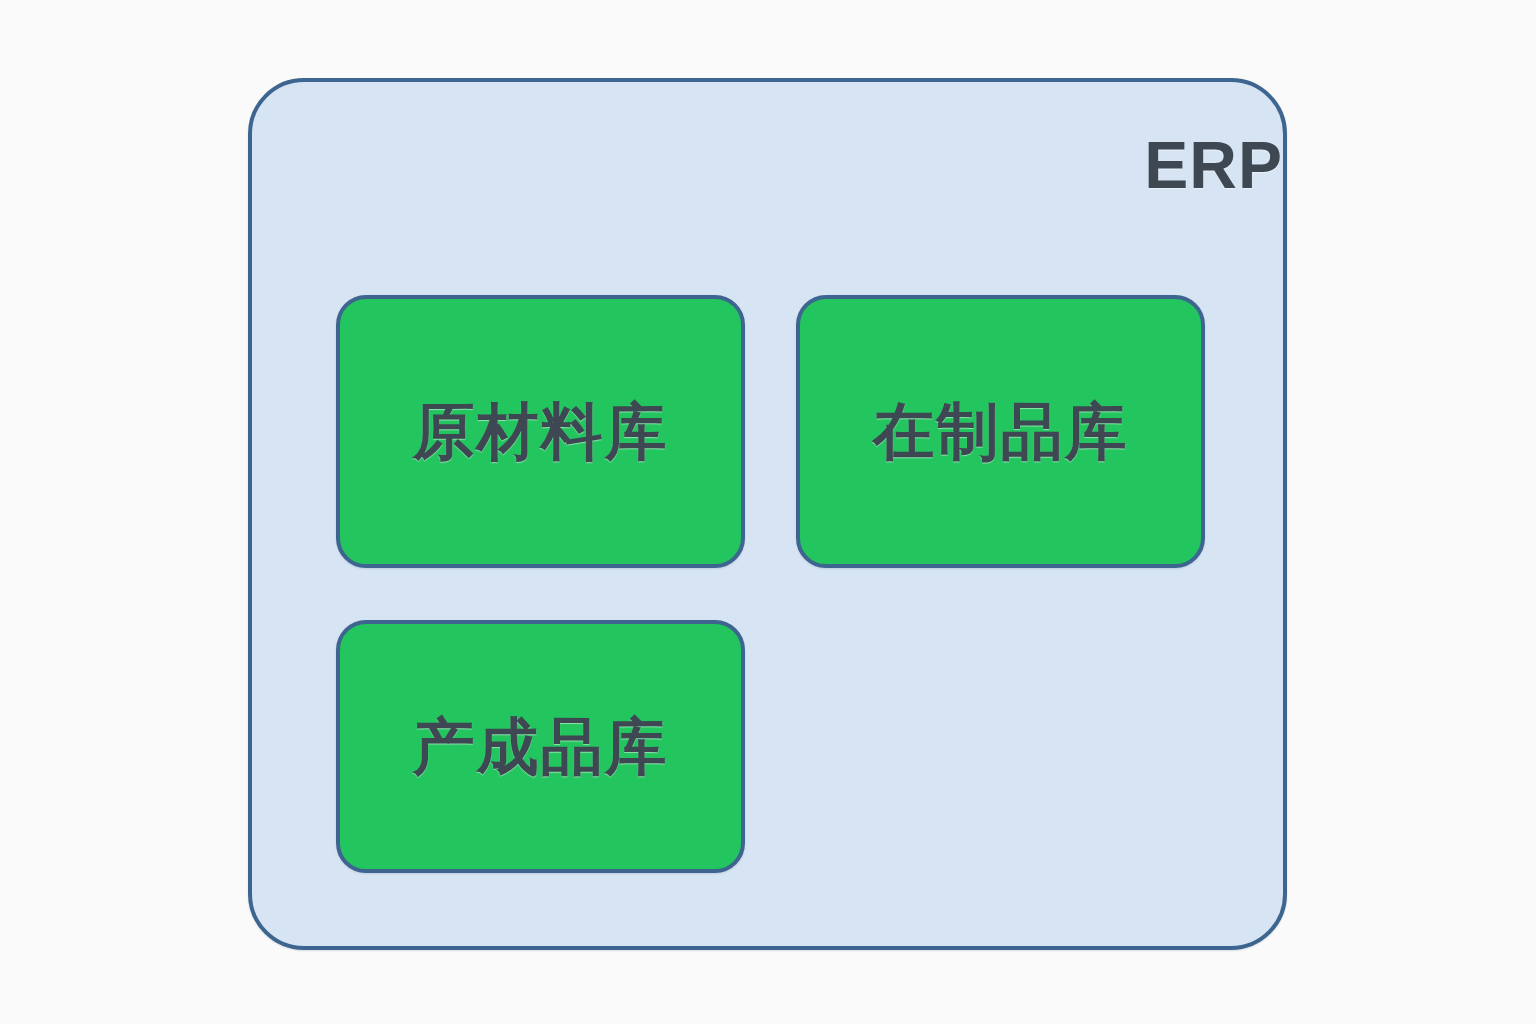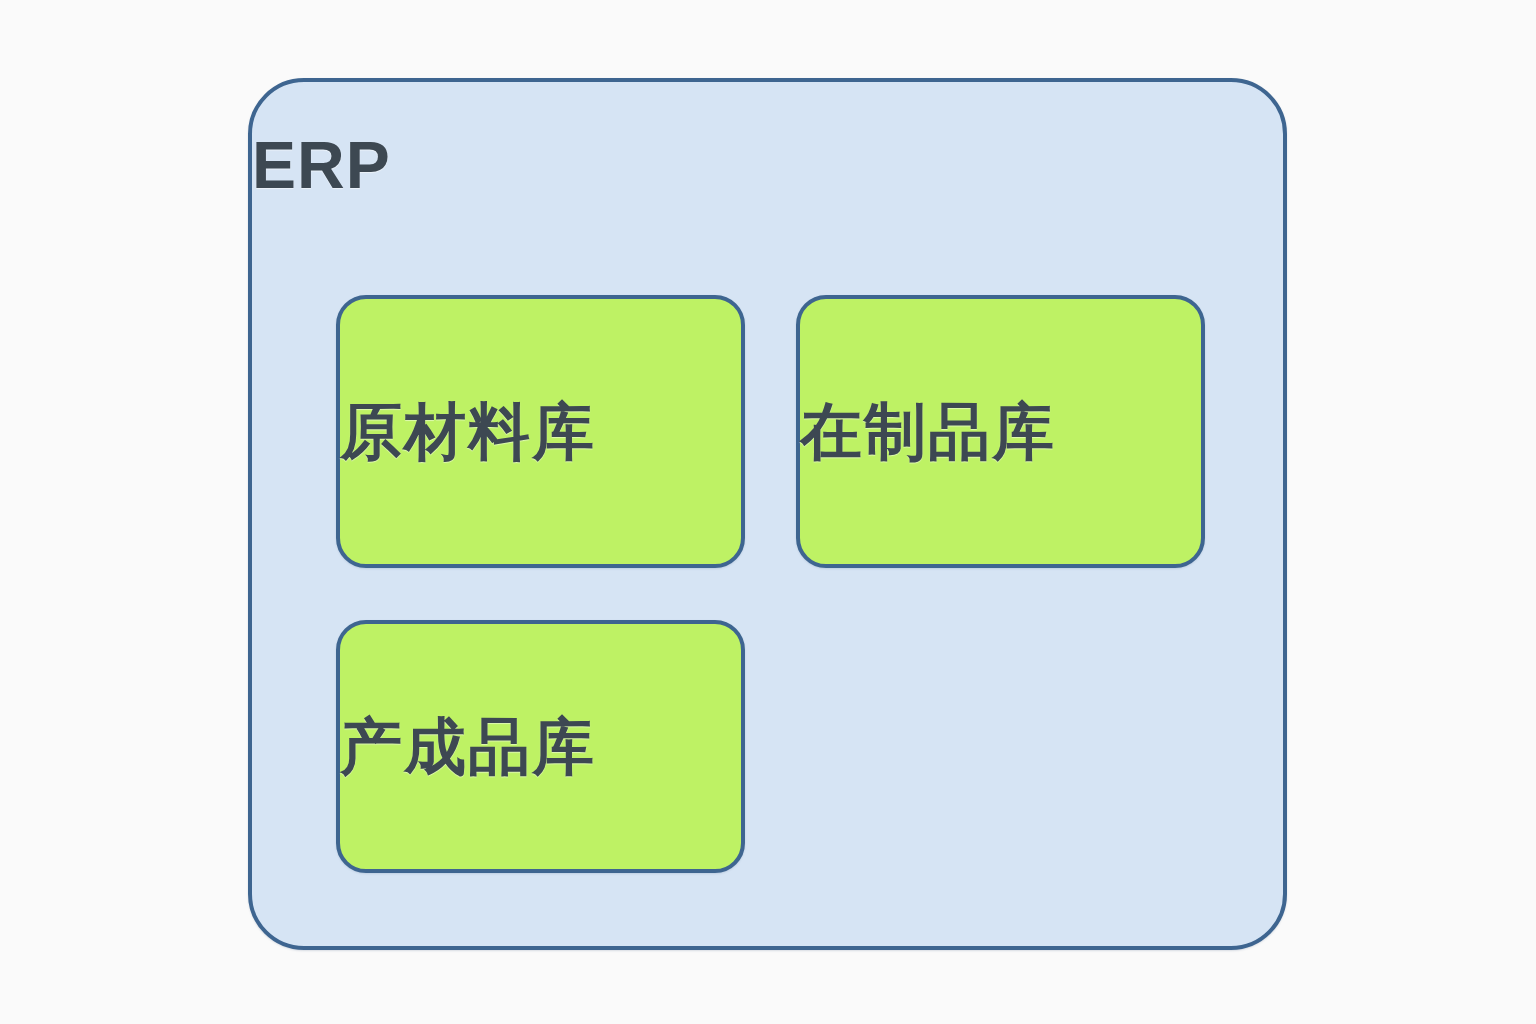--- a/index.html
+++ b/index.html
@@ -40,7 +40,7 @@
     left: 0;
     top: 50px;
     width: 100%;
-    text-align: left;
+    text-align: right;
     font-size: 66px;
     font-weight: bold;
     color: #3d4852;

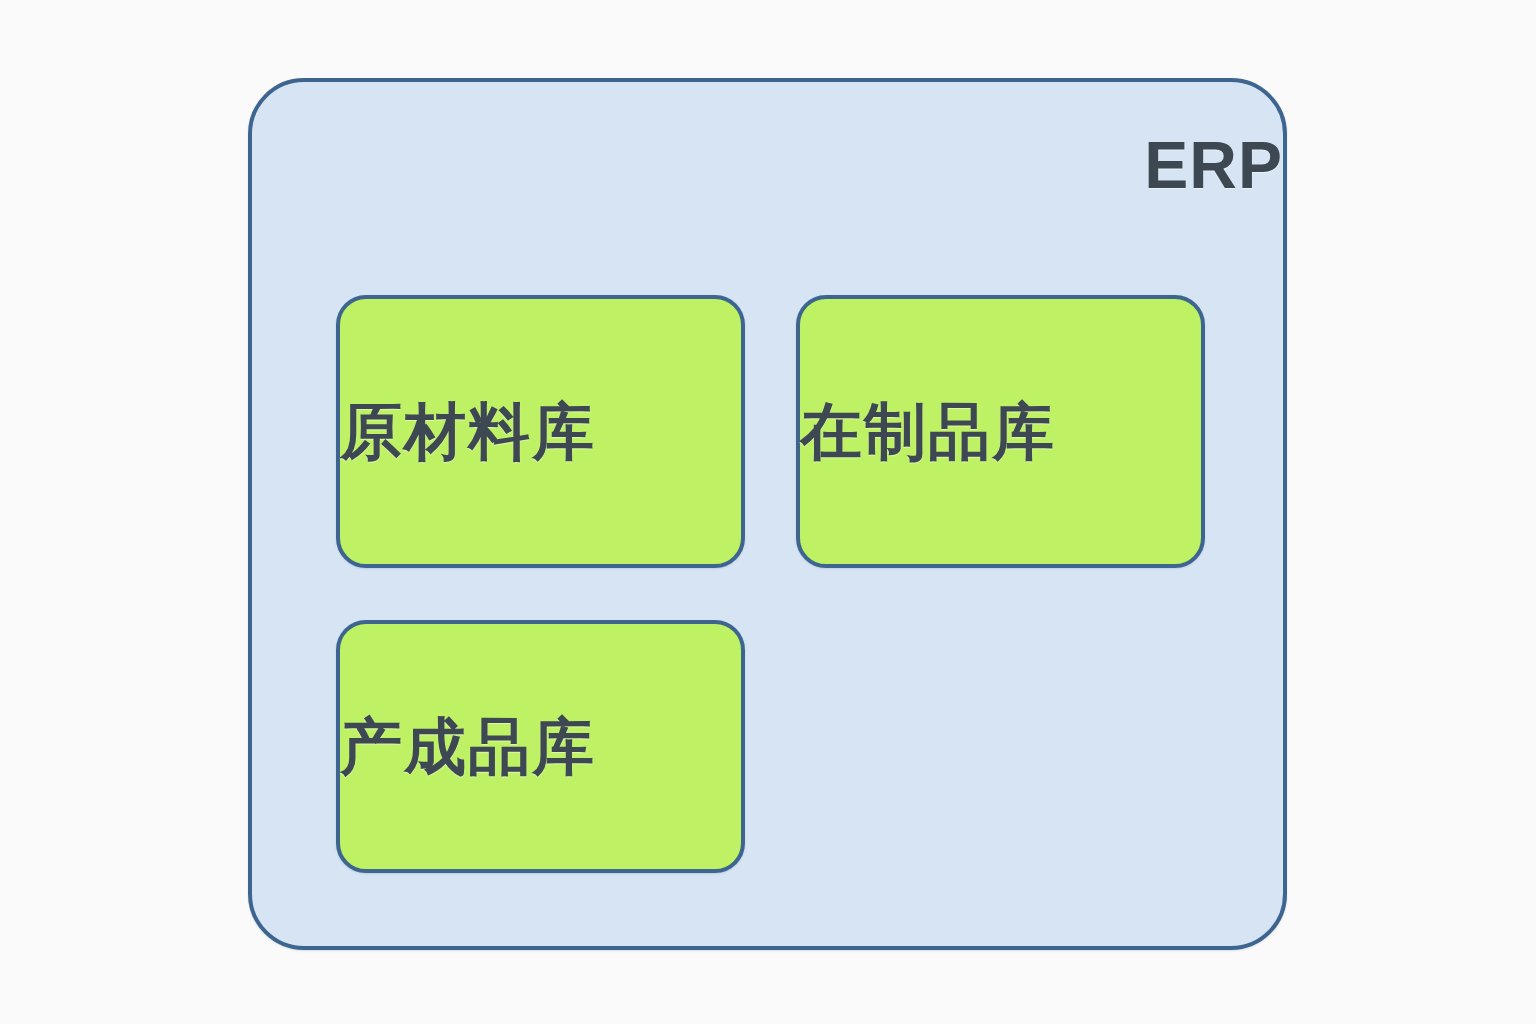--- a/index.html
+++ b/index.html
@@ -66,11 +66,12 @@
 
   .wh-box {
     box-sizing: border-box;
-    background: #bef264;
+    background: #22c55e;
     border: 4px solid #3e6590;
     border-radius: 30px;
     display: flex;
     align-items: center;
+    justify-content: center;
     box-shadow: 0 1px 2px rgba(60, 90, 130, 0.15);
   }
 

